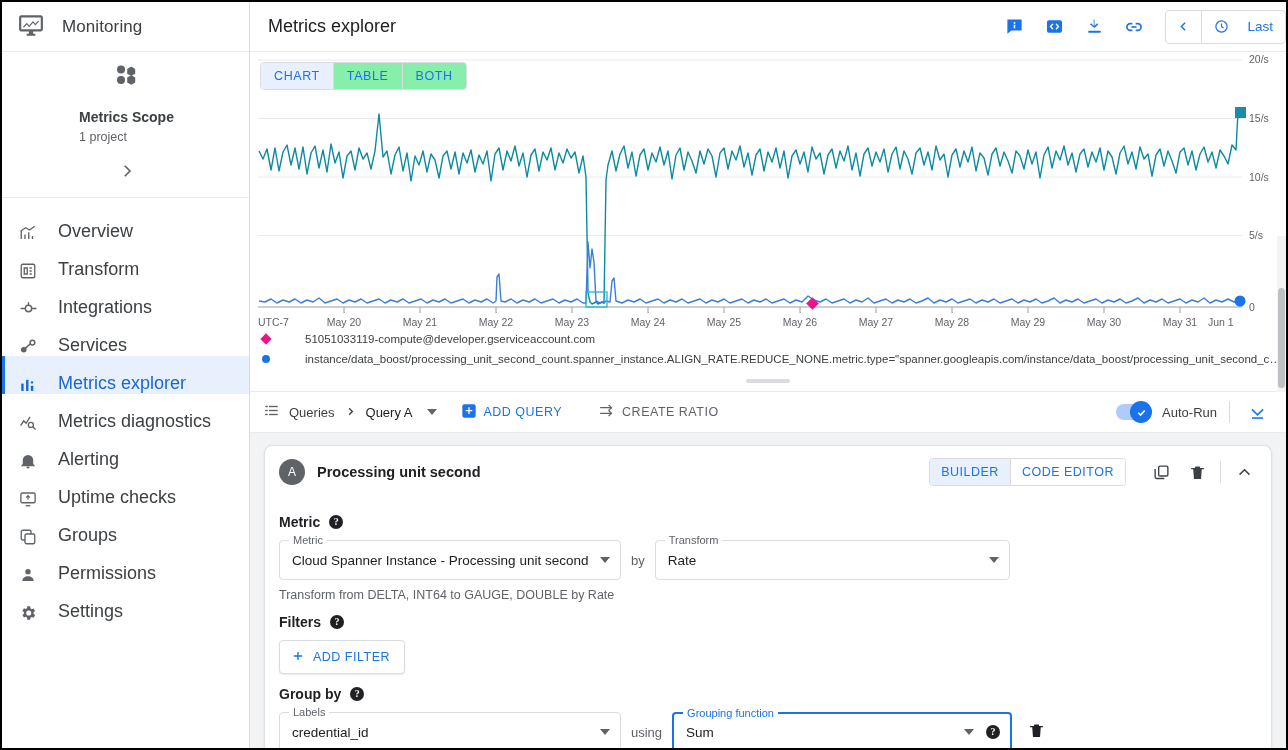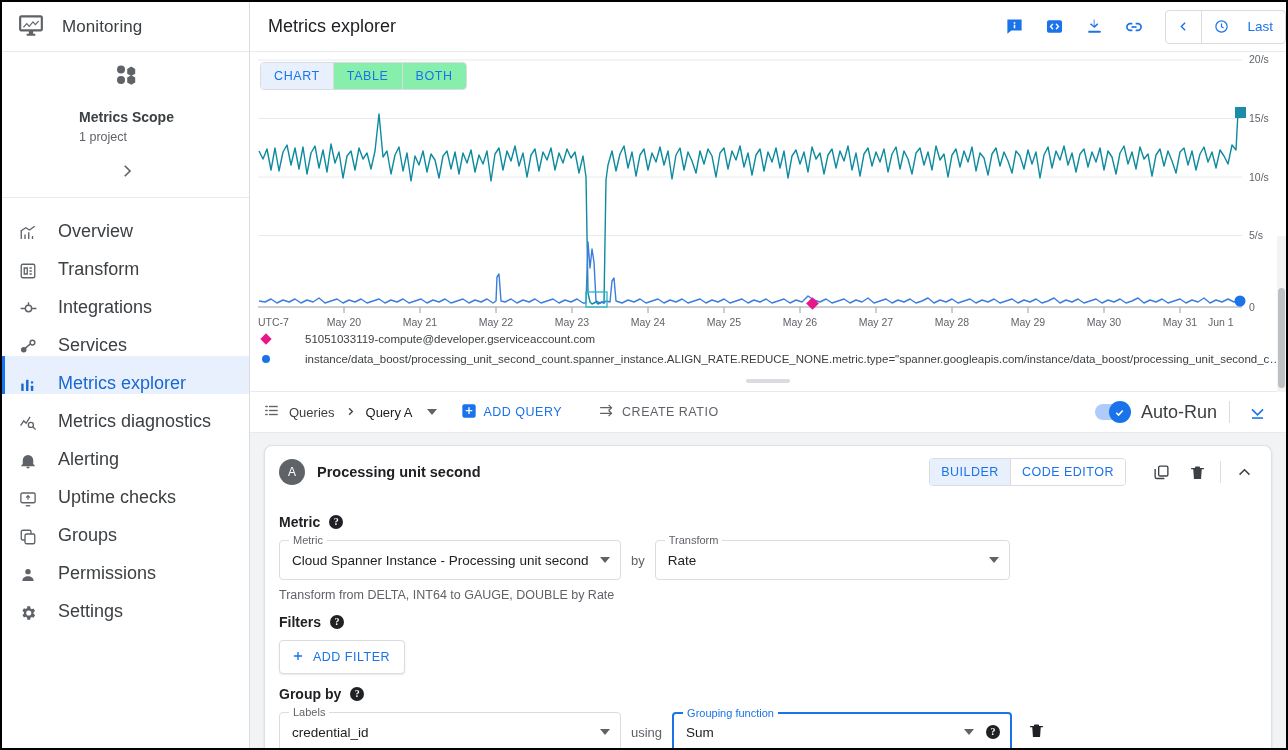--- a/index.html
+++ b/index.html
@@ -91,7 +91,7 @@
   .toggle .knob { position:absolute; right:-2px; top:-3px; width:22px; height:22px;
                   border-radius:50%; background:#1a73e8; display:flex;
                   align-items:center; justify-content:center; color:#fff; font-size:12px; }
-  .autorun-lbl { font-size:18px; color:#3c4043; }
+  .autorun-lbl { font-size:13px; color:#3c4043; }
   .vdiv { width:1px; height:22px; background:#dadce0; }
 
   

